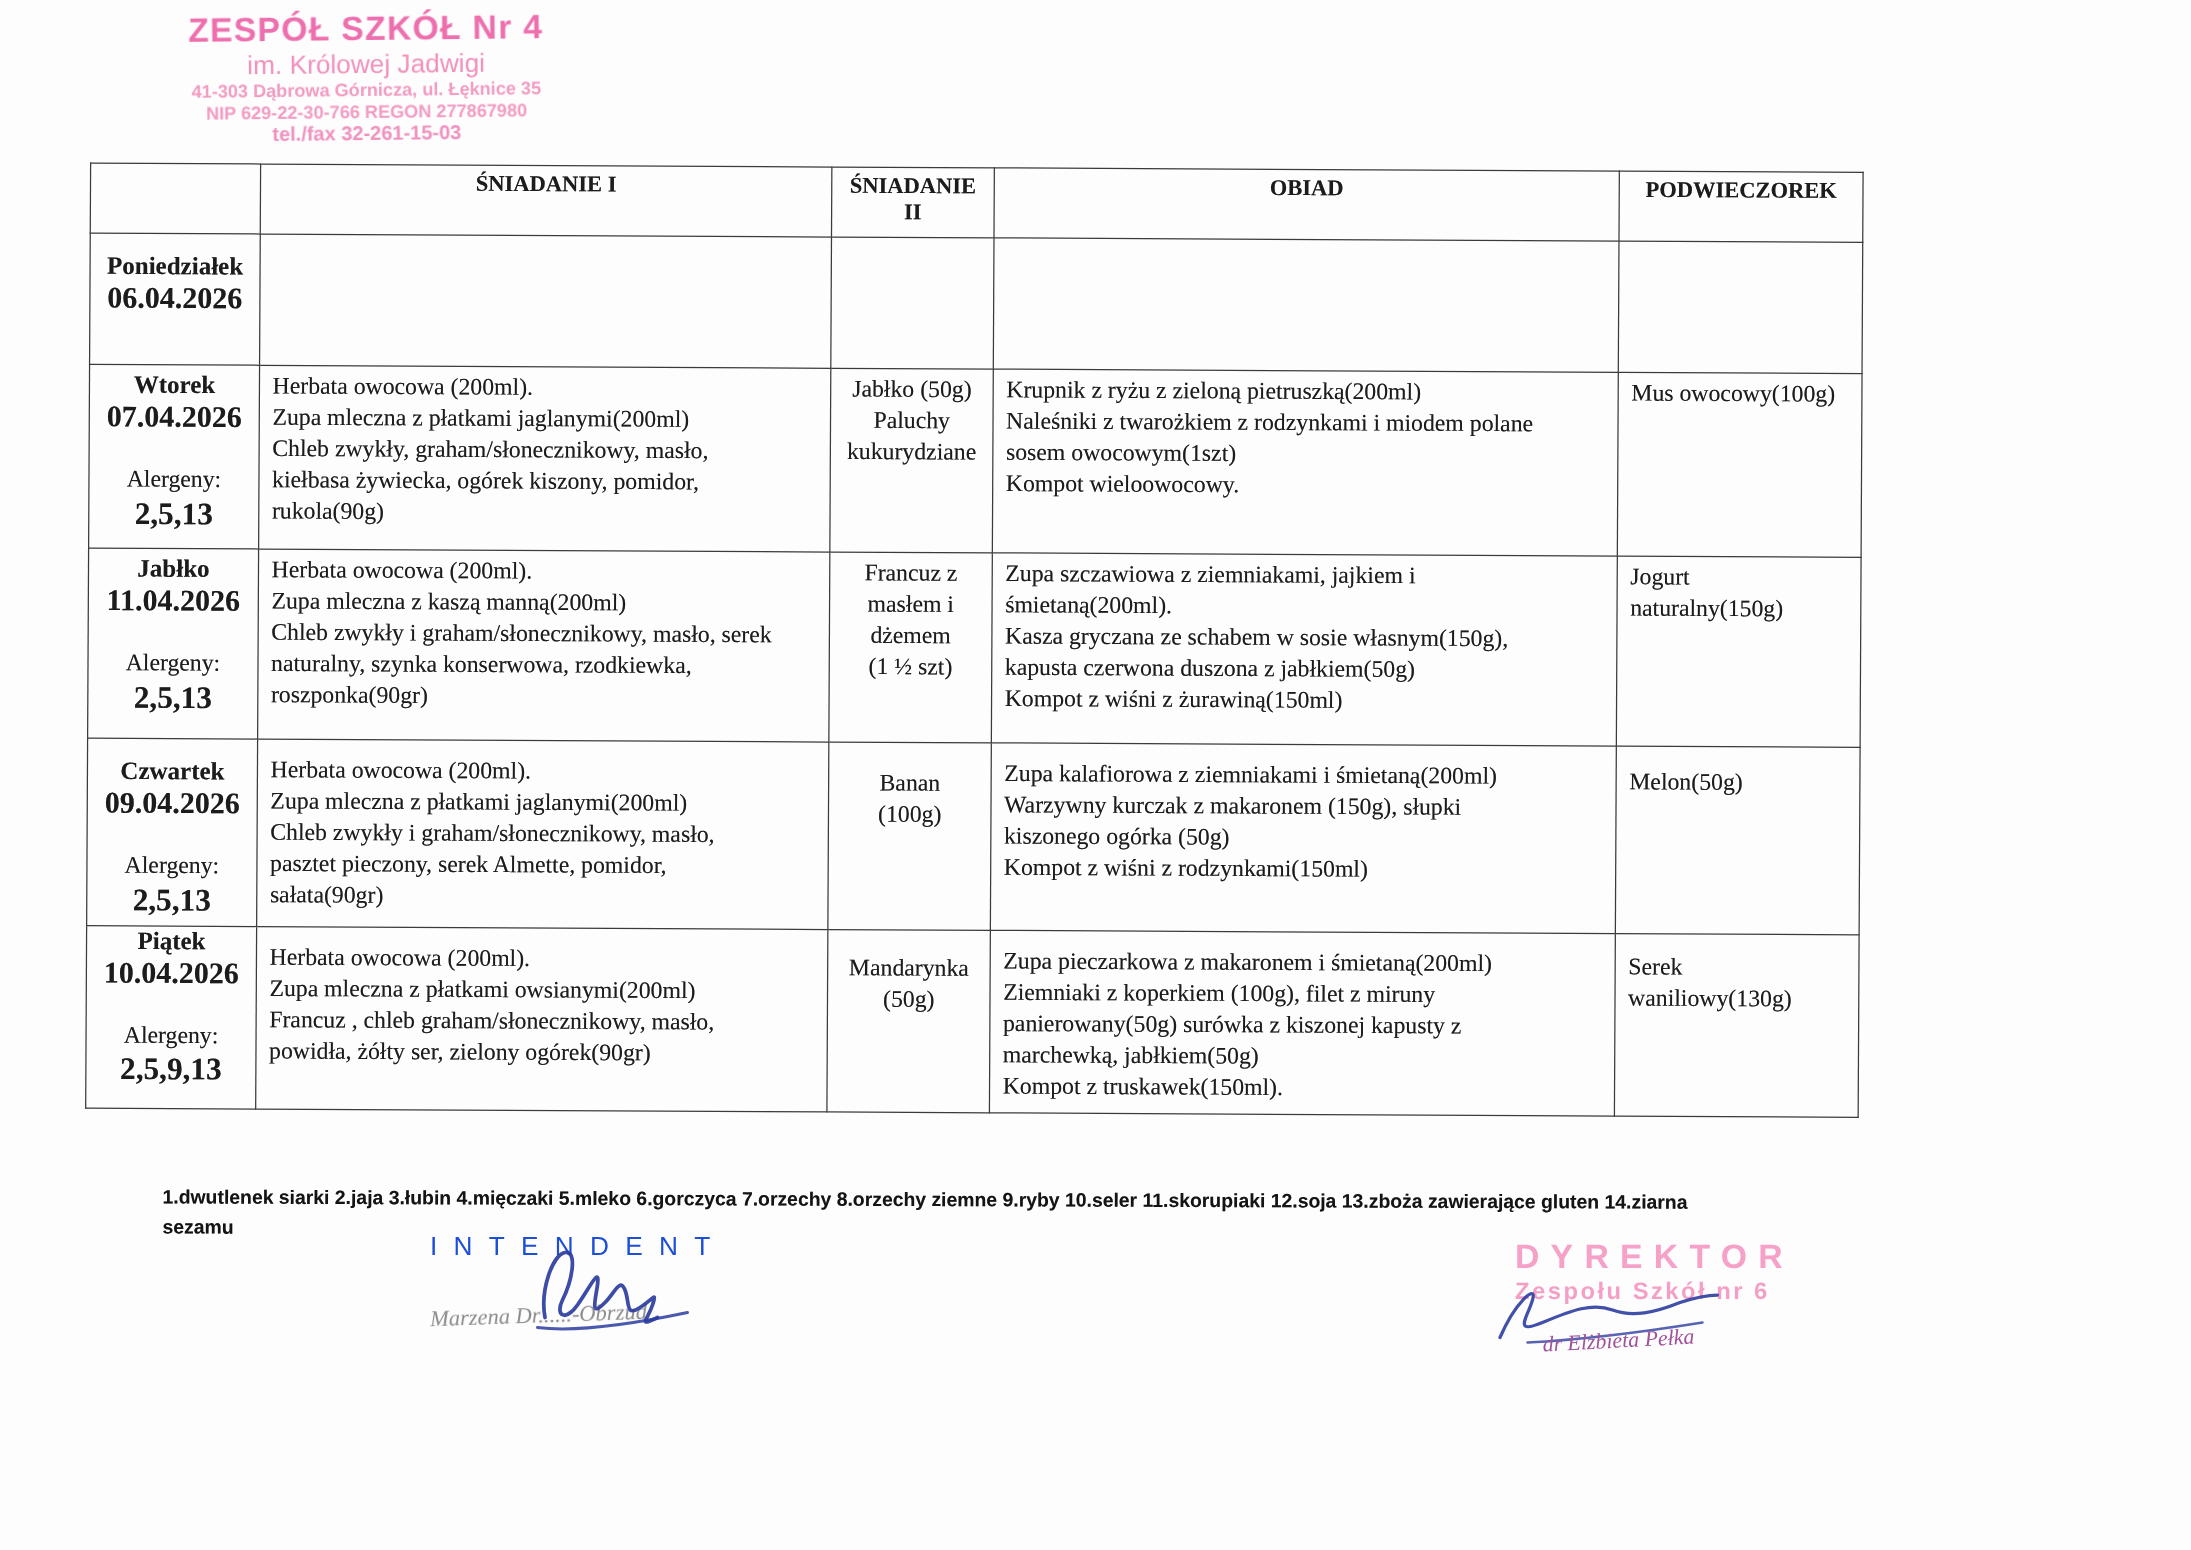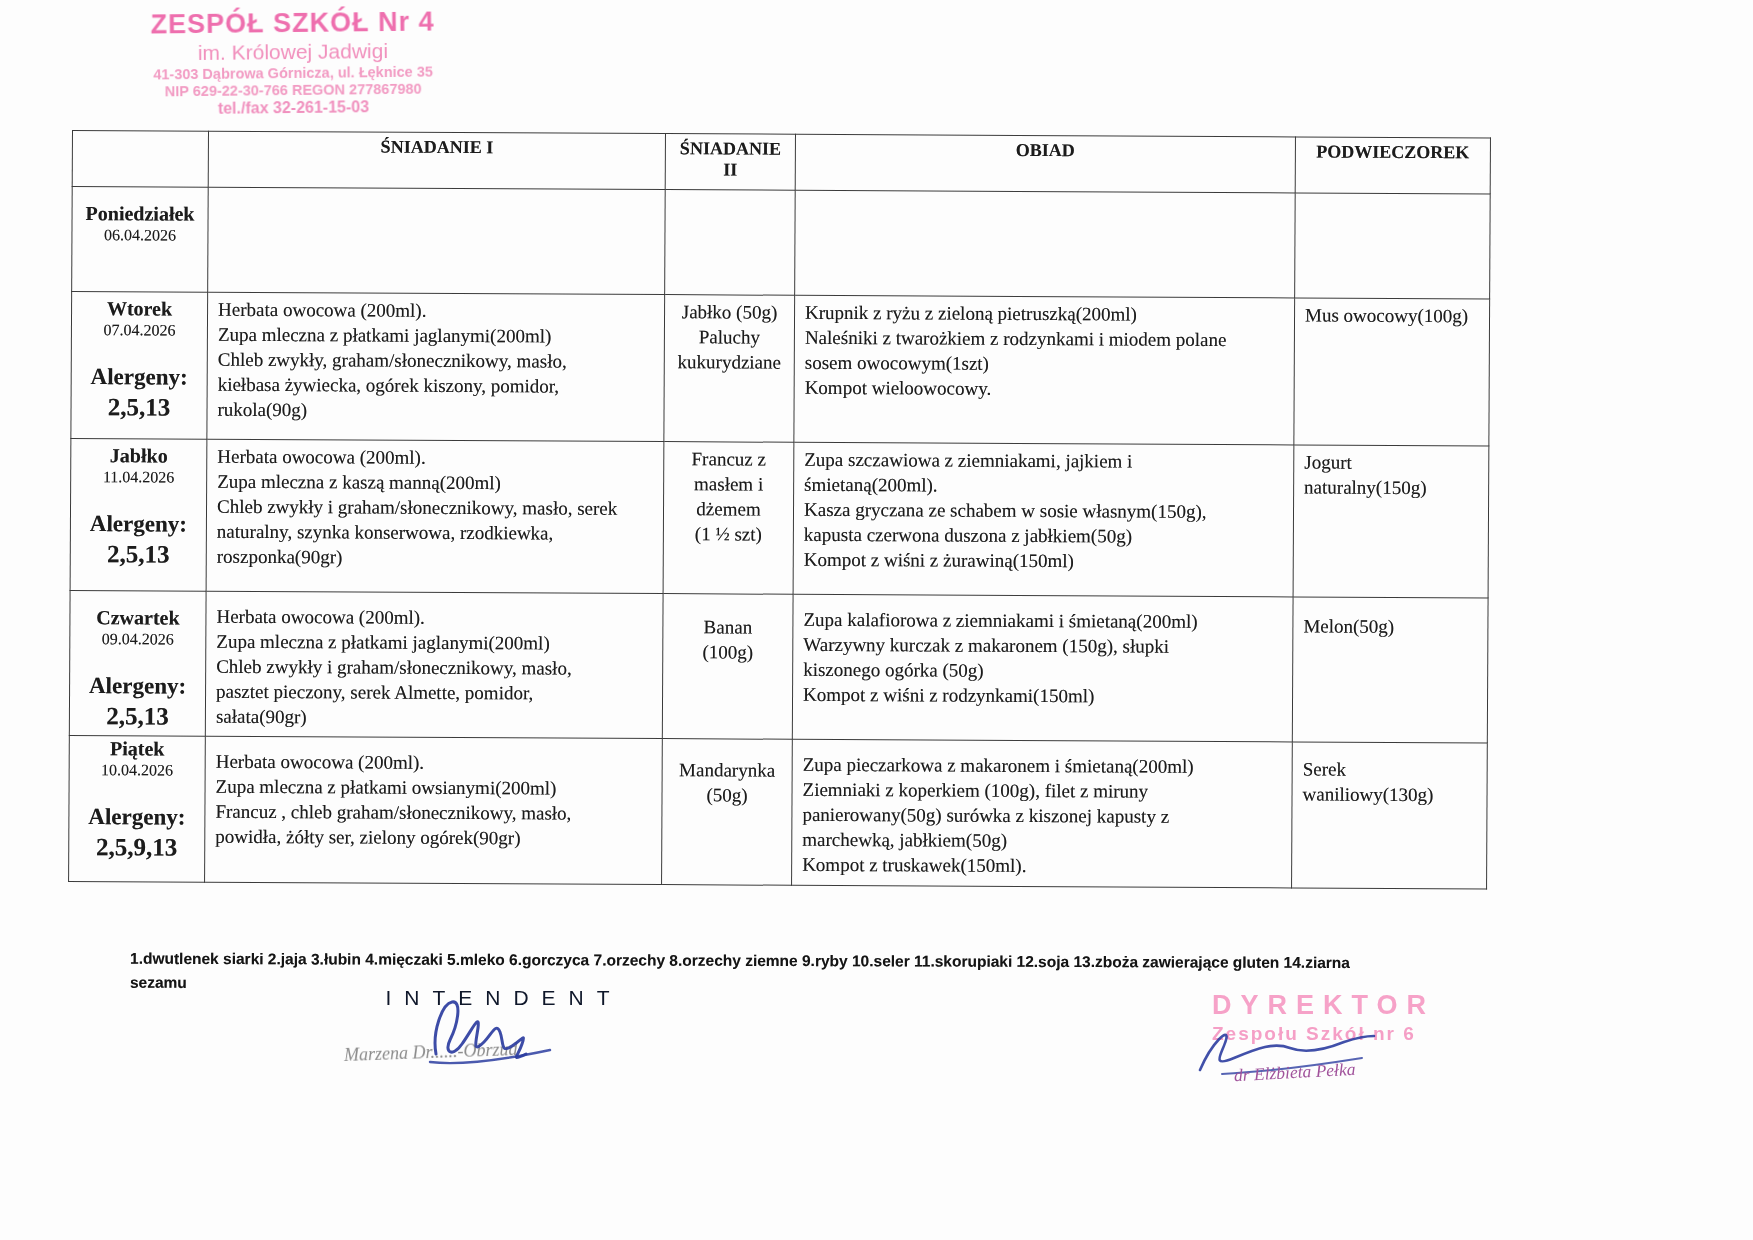--- a/index.html
+++ b/index.html
@@ -37,7 +37,7 @@
   th.colhead{font-size:18px;font-weight:bold;text-align:center;padding-top:12px;line-height:1.15;}
   td.day-cell{text-align:center;padding-top:22px;}
   .day-name{font-size:20px;font-weight:bold;line-height:1.2;}
-  .day-date{font-size:16px;font-weight:normal;line-height:1.2;}
+  .day-date{font-size:24px;font-weight:bold;line-height:1.2;}
   .allergens-label{font-size:23px;font-weight:bold;margin-top:24px;line-height:1.2;text-align:center;}
   .allergens{font-size:25px;font-weight:bold;line-height:1.25;}
   td.cell-b1{padding:16px 8px 6px 14px;}

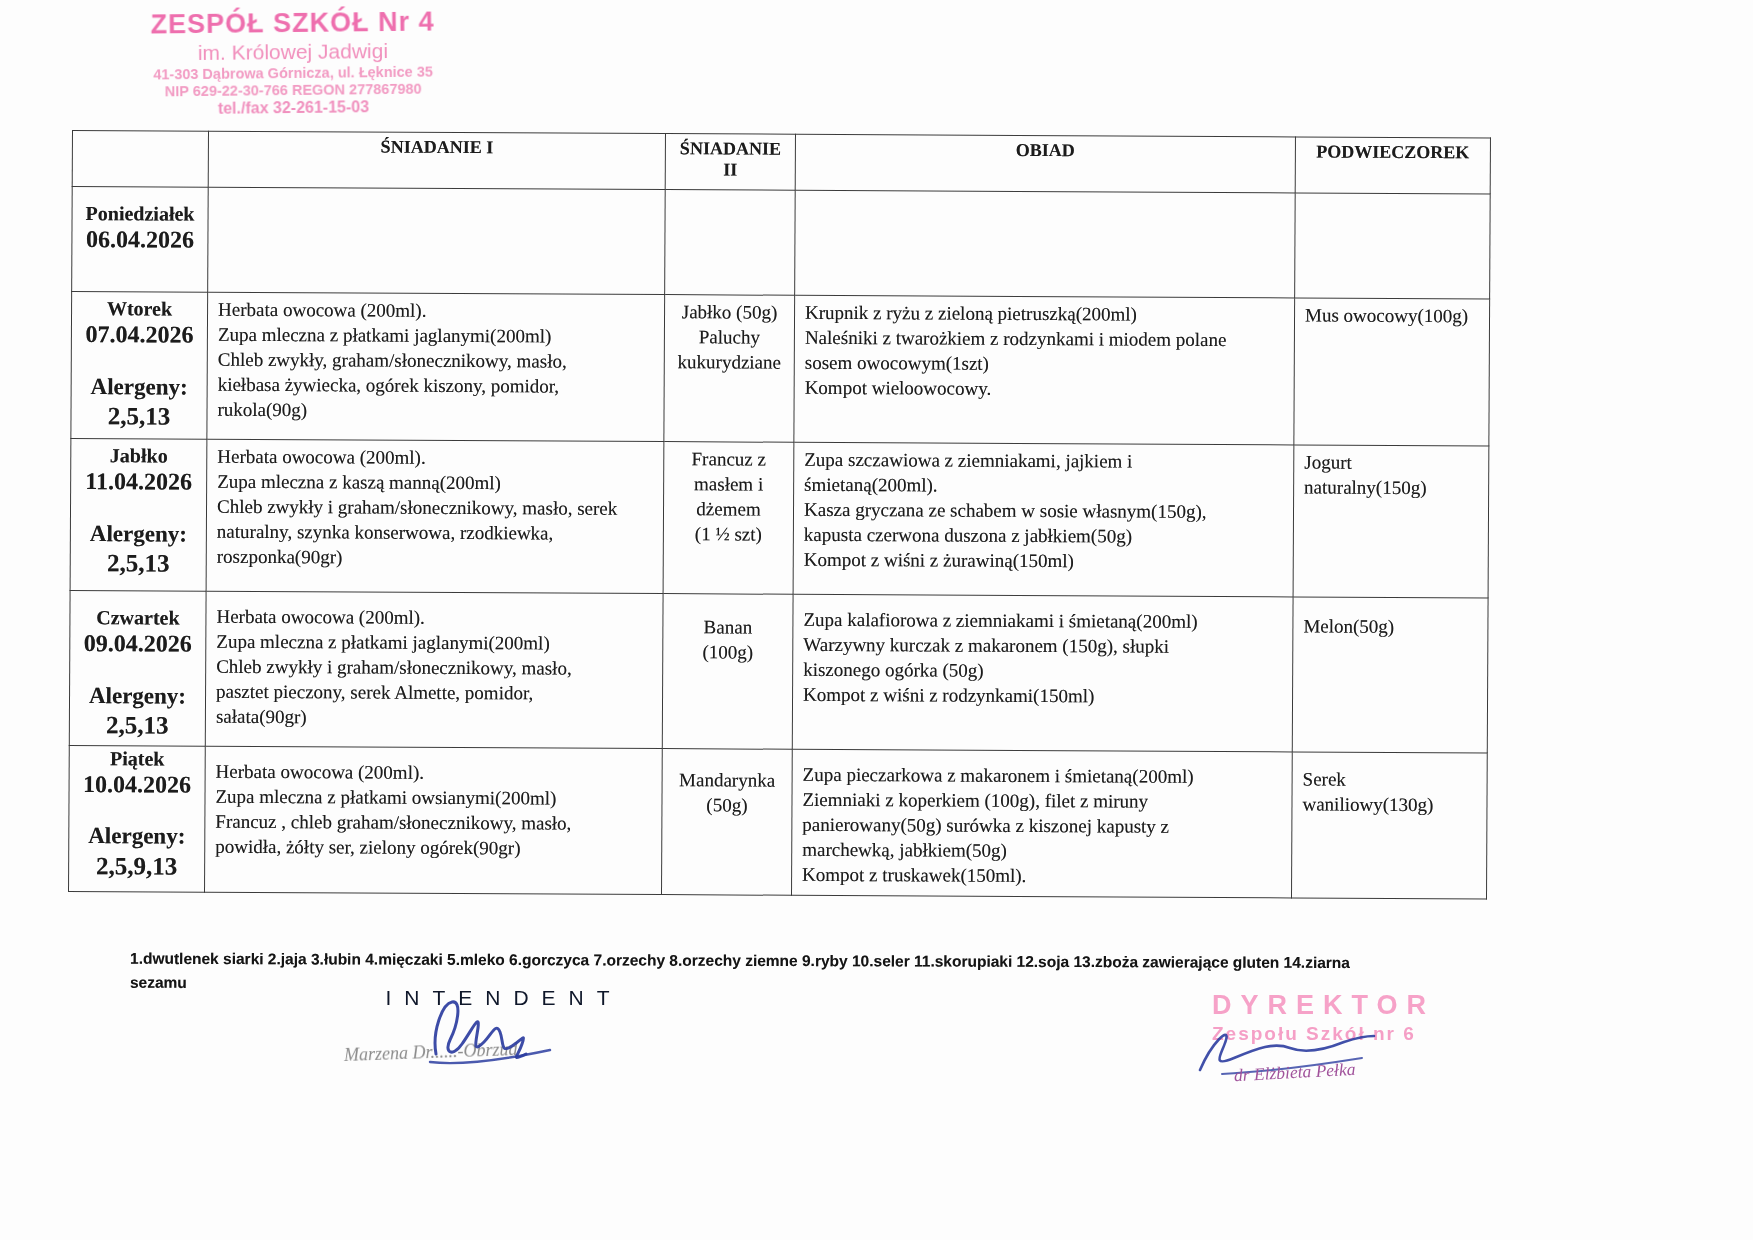--- a/index.html
+++ b/index.html
@@ -38,7 +38,7 @@
   td.day-cell{text-align:center;padding-top:22px;}
   .day-name{font-size:20px;font-weight:bold;line-height:1.2;}
   .day-date{font-size:24px;font-weight:bold;line-height:1.2;}
-  .allergens-label{font-size:23px;font-weight:bold;margin-top:24px;line-height:1.2;text-align:center;}
+  .allergens-label{font-size:19px;font-weight:normal;margin-top:24px;line-height:1.2;text-align:center;}
   .allergens{font-size:25px;font-weight:bold;line-height:1.25;}
   td.cell-b1{padding:16px 8px 6px 14px;}
   td.cell-b2{text-align:center;padding-top:26px;}

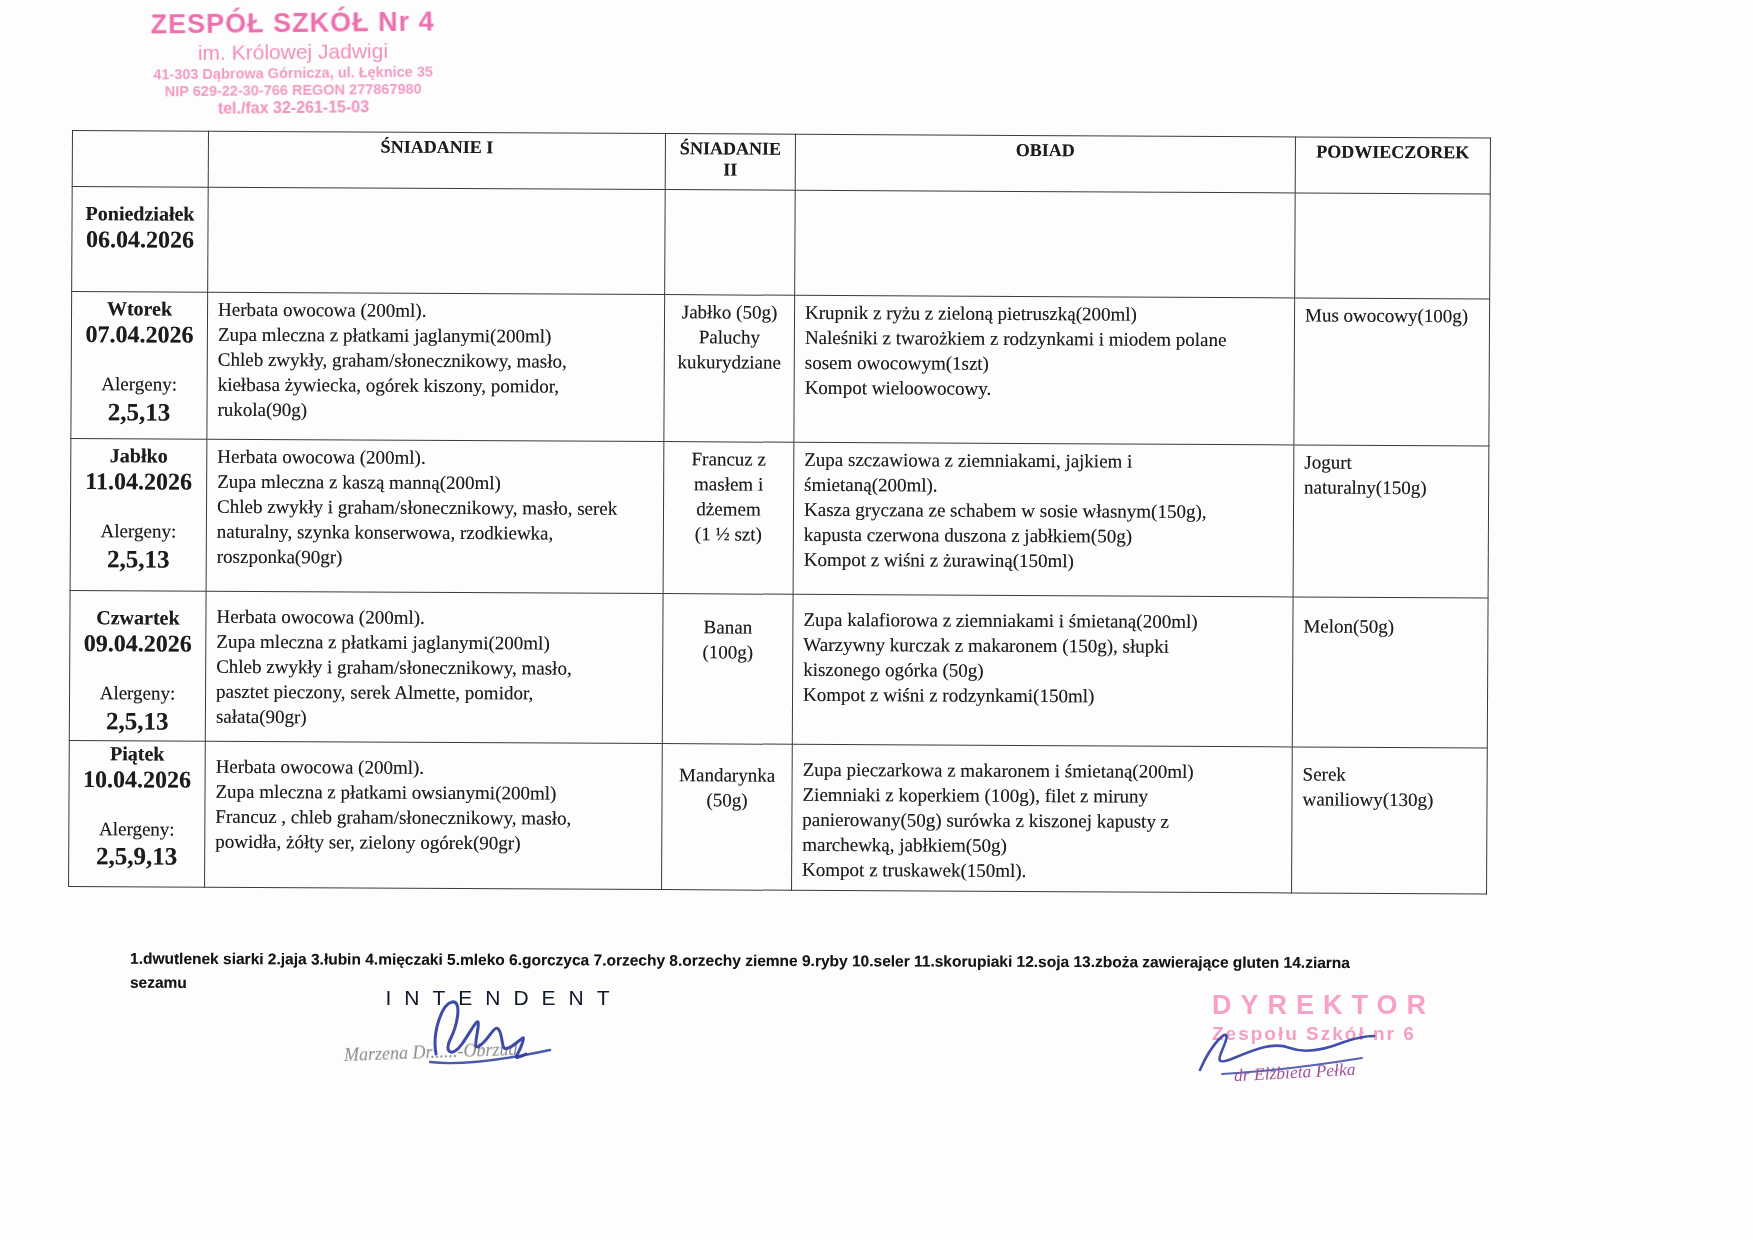--- a/index.html
+++ b/index.html
@@ -56,7 +56,7 @@
   .intendent{position:absolute;left:344px;top:986px;width:320px;}
   .intendent-label{
     font-family:"Liberation Sans",sans-serif;font-size:21px;font-weight:500;
-    letter-spacing:13px;color:#0f172a;text-align:center;
+    letter-spacing:13px;color:#1d4ed8;
   }
   .intendent-name{
     position:absolute;left:0;top:56px;font-style:italic;font-size:18px;

